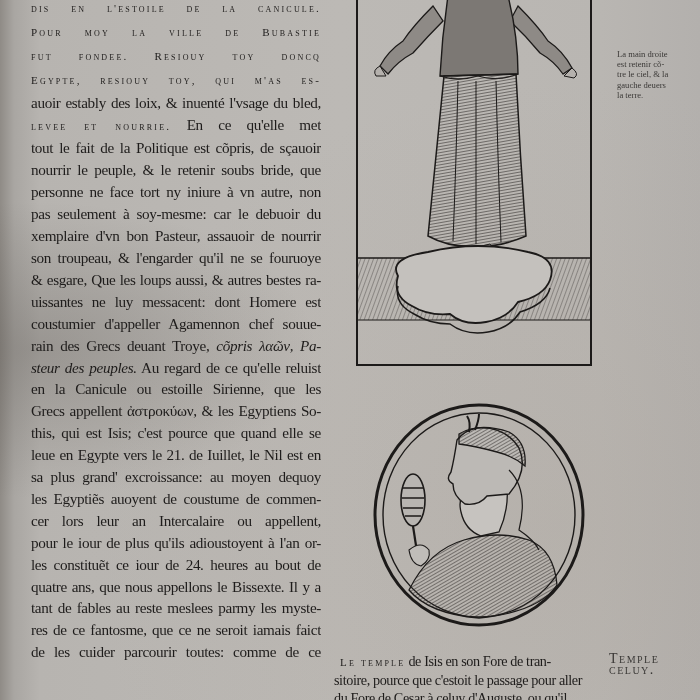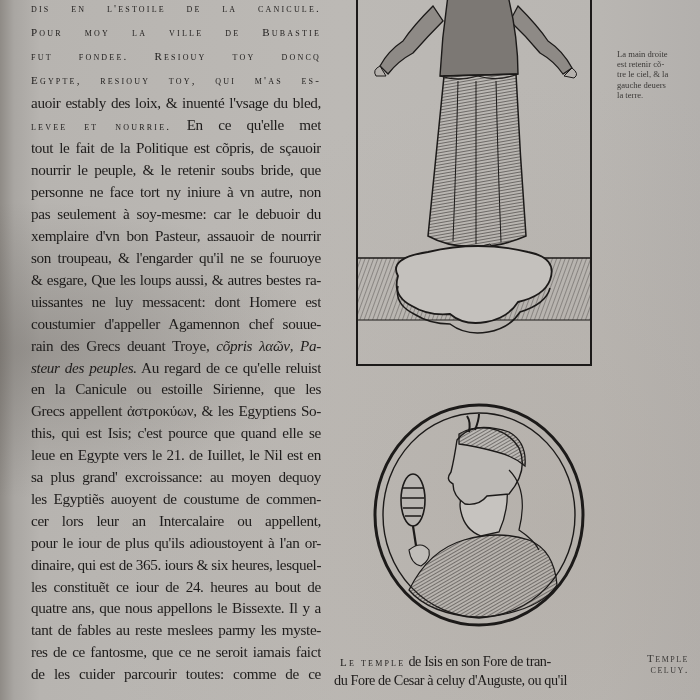--- a/index.html
+++ b/index.html
@@ -80,7 +80,6 @@
   <span class="line">les Egyptiẽs auoyent de coustume de commen-</span>
   <span class="line">cer lors leur an Intercalaire ou appellent,</span>
   <span class="line">pour le iour de plus qu'ils adioustoyent à l'an or-</span>
-  <span class="line">dinaire, qui est de 365. iours &amp; six heures, lesquel-</span>
   <span class="line">les constituẽt ce iour de 24. heures au bout de</span>
   <span class="line">quatre ans, que nous appellons le Bissexte. Il y a</span>
   <span class="line">tant de fables au reste meslees parmy les myste-</span>

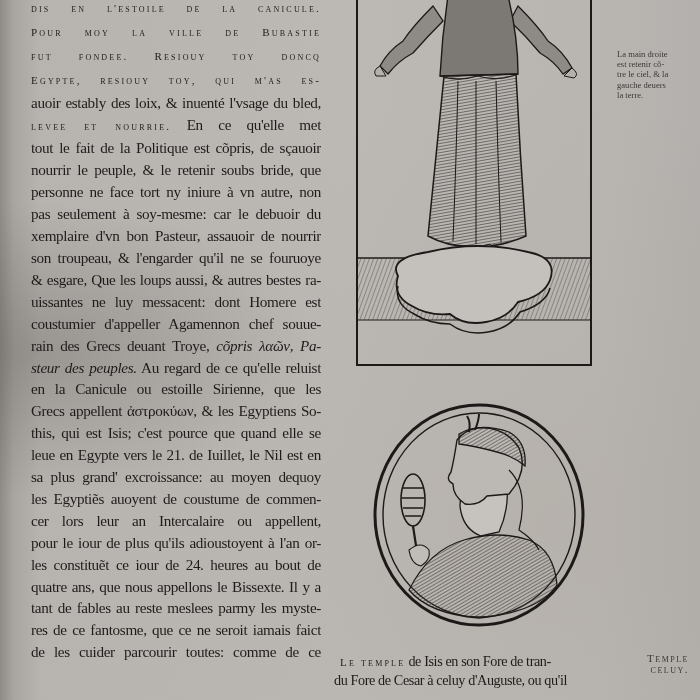--- a/index.html
+++ b/index.html
@@ -45,7 +45,7 @@
     .caption .line { text-align-last: auto; }
     .side-note {
       position: absolute; left: 609px; top: 653px; width: 80px;
-      font-variant: small-caps; font-size: 11px; letter-spacing: 1.5px; line-height: 11px; color: #3b3937; text-align: right;
+      font-variant: small-caps; font-size: 14px; letter-spacing: 1.5px; line-height: 11px; color: #3b3937;
     }
     .side-note span { display: block; }
   </style>

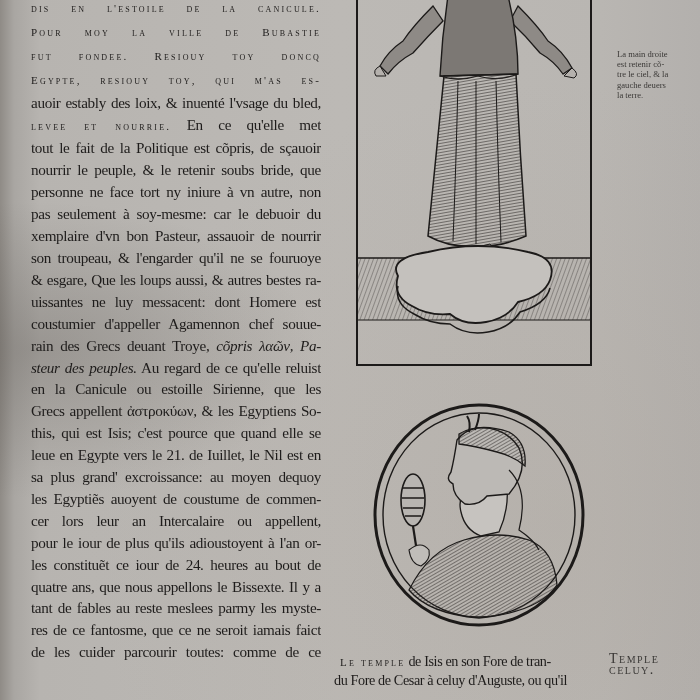--- a/index.html
+++ b/index.html
@@ -159,6 +159,7 @@
 
 <div class="caption">
   <span class="line"><span class="caps">Le temple</span><span> de Isis en son Fore de tran-</span></span>
+  <span class="line" style="margin-left:-6px;">sitoire, pource que c'estoit le passage pour aller</span>
   <span class="line" style="margin-left:-6px;">du Fore de Cesar à celuy d'Auguste, ou qu'il</span>
 </div>
 

